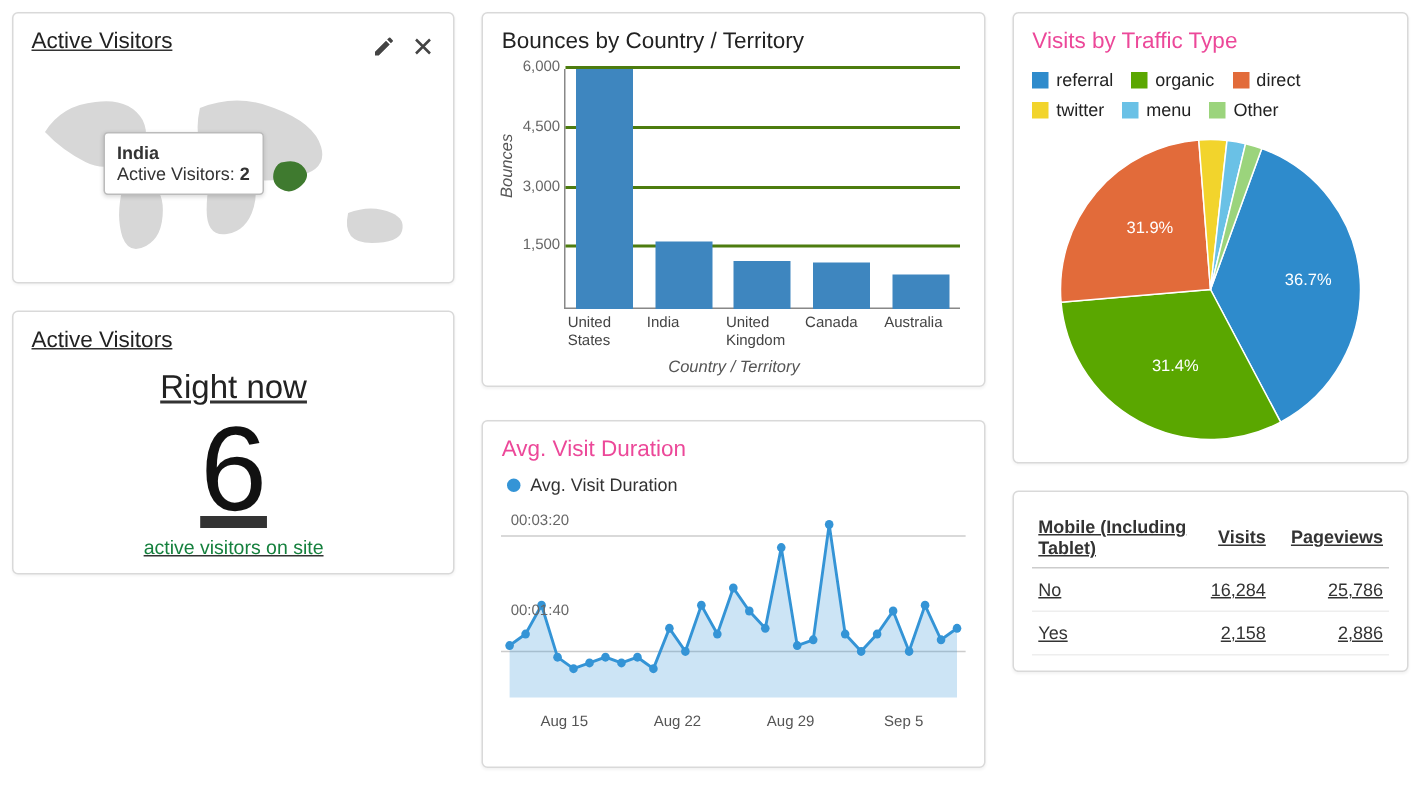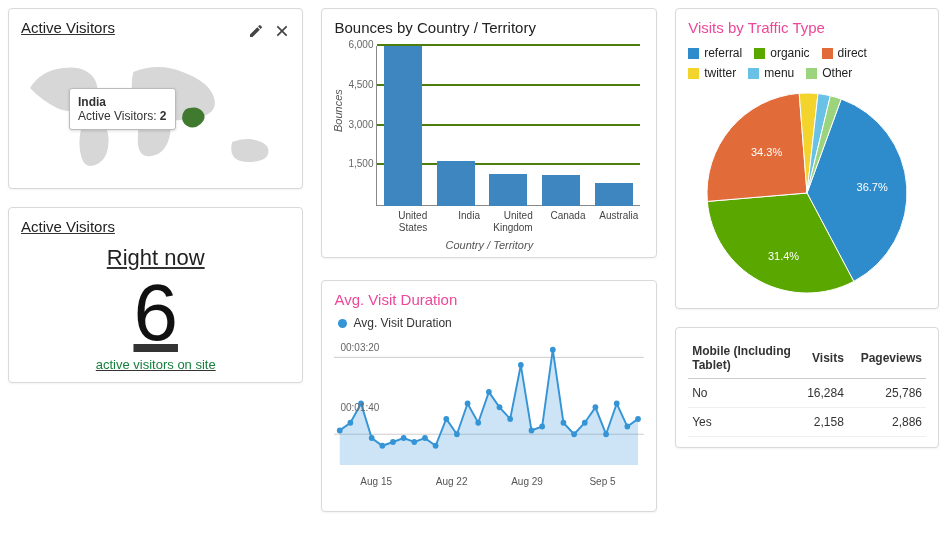--- a/index.html
+++ b/index.html
@@ -299,7 +299,7 @@
           </svg>
         <span class="pie-label" id="pl-ref" style="left: 168.358px; top: 92.8773px;">36.7%</span>
         <span class="pie-label" id="pl-org" style="left: 79.7417px; top: 149.659px; margin-top: 12px;">31.4%</span>
-        <span class="pie-label" id="pl-dir" style="left: 62.767px; top: 58.1607px;">34.3%</span>
+        <span class="pie-label" id="pl-dir" style="left: 62.767px; top: 58.1607px;">31.9%</span>
       </div>
     </div>
 

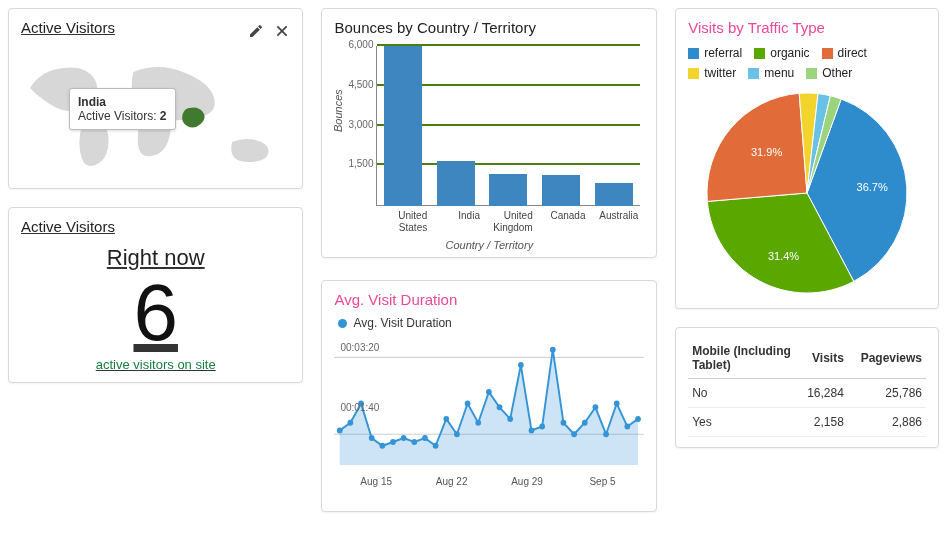--- a/index.html
+++ b/index.html
@@ -81,7 +81,7 @@
   .bar-slot { flex:1; display:flex; flex-direction:column; align-items:center;}
   .bar { width:72%; background:#3e86bf; }
   .bar-xrow { position:absolute; left:42px; right:4px; top:168px; display:flex; }
-  .bar-xrow > div { flex:1; font-size:10px; color:#444; text-align:right; padding:0 2px; line-height:1.2;}
+  .bar-xrow > div { flex:1; font-size:10px; color:#444; text-align:left; padding:0 2px; line-height:1.2;}
   .bar-xaxis-title {
     text-align:center; font-style:italic; font-size:11px; color:#555; margin-top:0px;
     position:absolute; left:0; right:0; bottom:-4px;

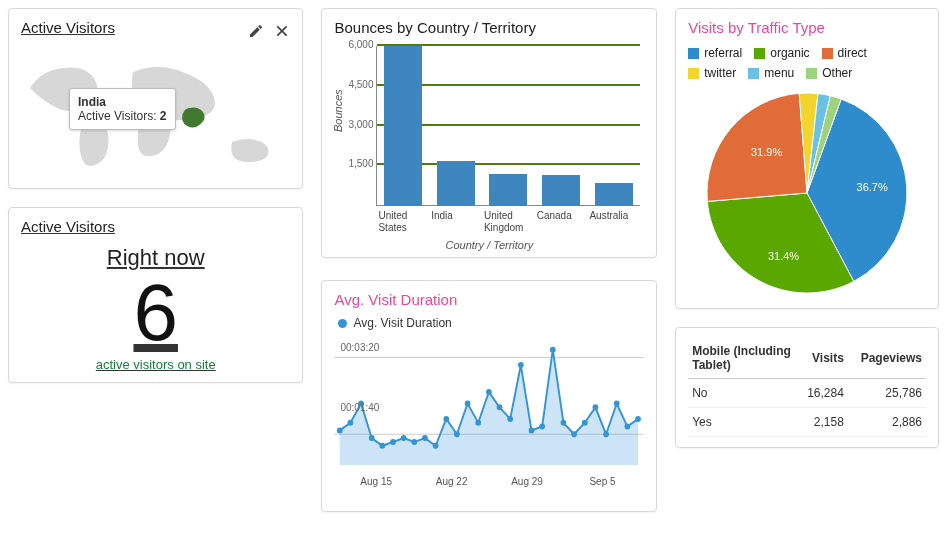--- a/index.html
+++ b/index.html
@@ -298,7 +298,7 @@
             <path d="M 0 0 L 23.378477075987476 -97.22883733547125 A 100 100 0 0 1 34.20201433256698 -93.9692620785908 Z" fill="#9bd47c" stroke="#fff" stroke-width="1"></path>
           </svg>
         <span class="pie-label" id="pl-ref" style="left: 168.358px; top: 92.8773px;">36.7%</span>
-        <span class="pie-label" id="pl-org" style="left: 79.7417px; top: 149.659px; margin-top: 12px;">31.4%</span>
+        <span class="pie-label" id="pl-org" style="left: 79.7417px; top: 149.659px;">31.4%</span>
         <span class="pie-label" id="pl-dir" style="left: 62.767px; top: 58.1607px;">31.9%</span>
       </div>
     </div>

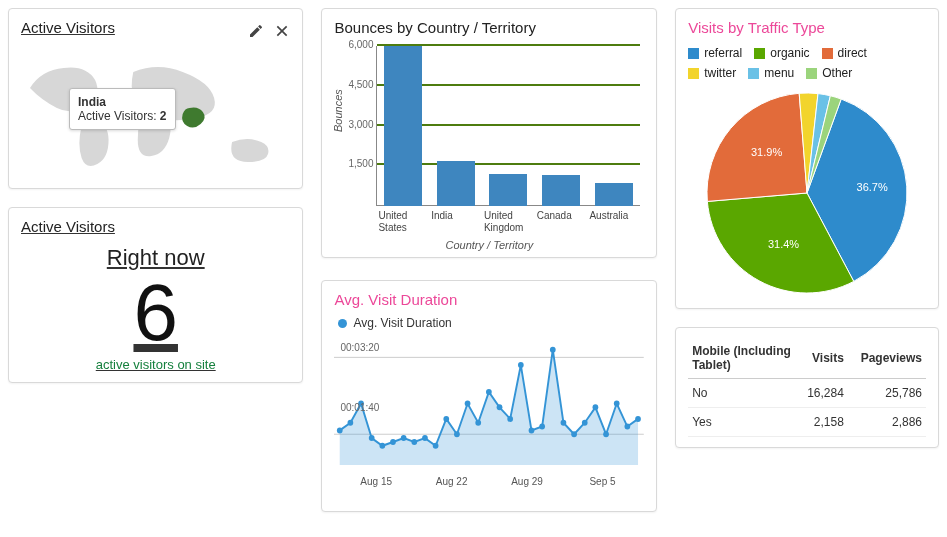--- a/index.html
+++ b/index.html
@@ -104,7 +104,7 @@
   .pie-label{ position:absolute; font-size:11px; color:#fff; font-weight:normal;}
 
   
-  table { width:100%; border-collapse:collapse; font-size:12px; }
+  table { width:100%; border-collapse:collapse; font-size:12px;text-decoration:underline; }
   th { text-align:left; font-weight:bold; padding:6px 4px; border-bottom:1px solid #ccc;}
   th.num, td.num { text-align:right; }
   td { padding:7px 4px; border-bottom:1px solid #eee; }

